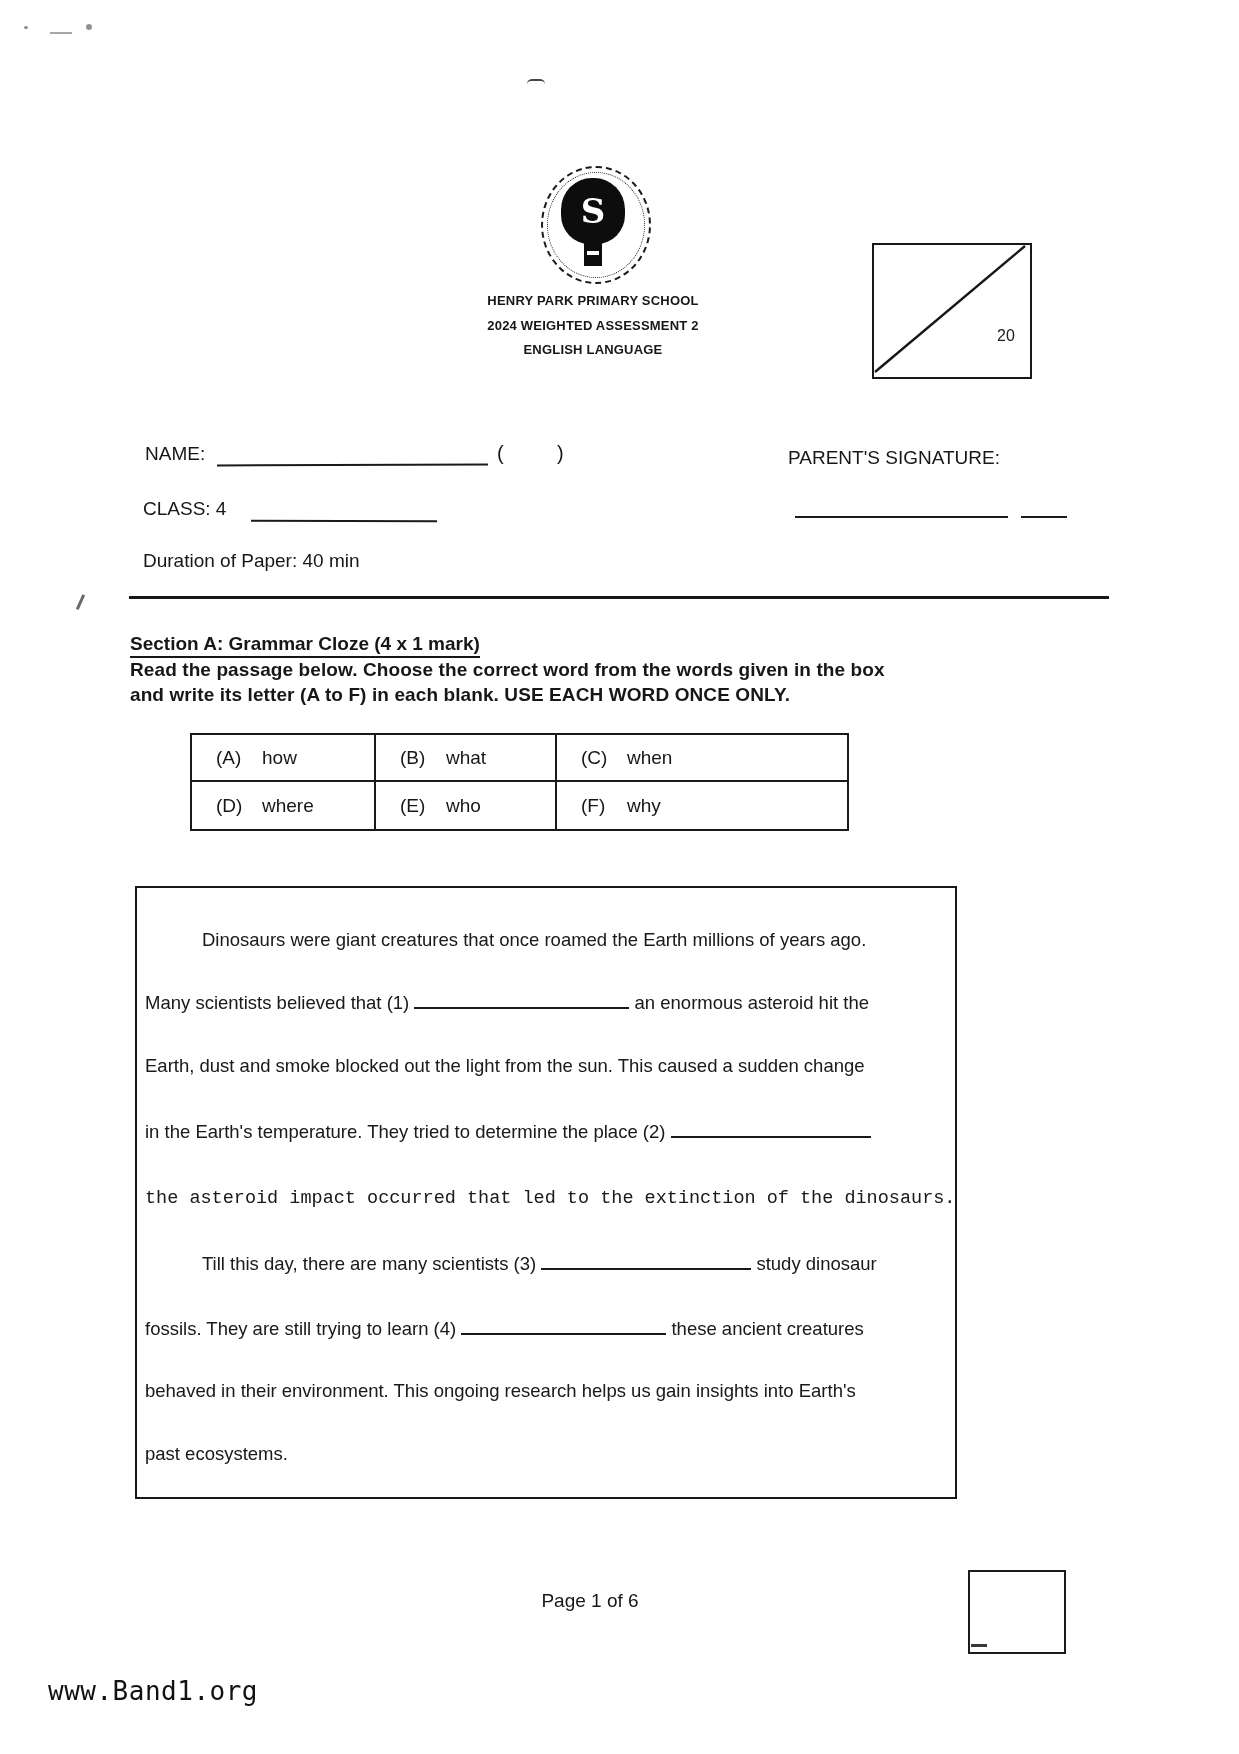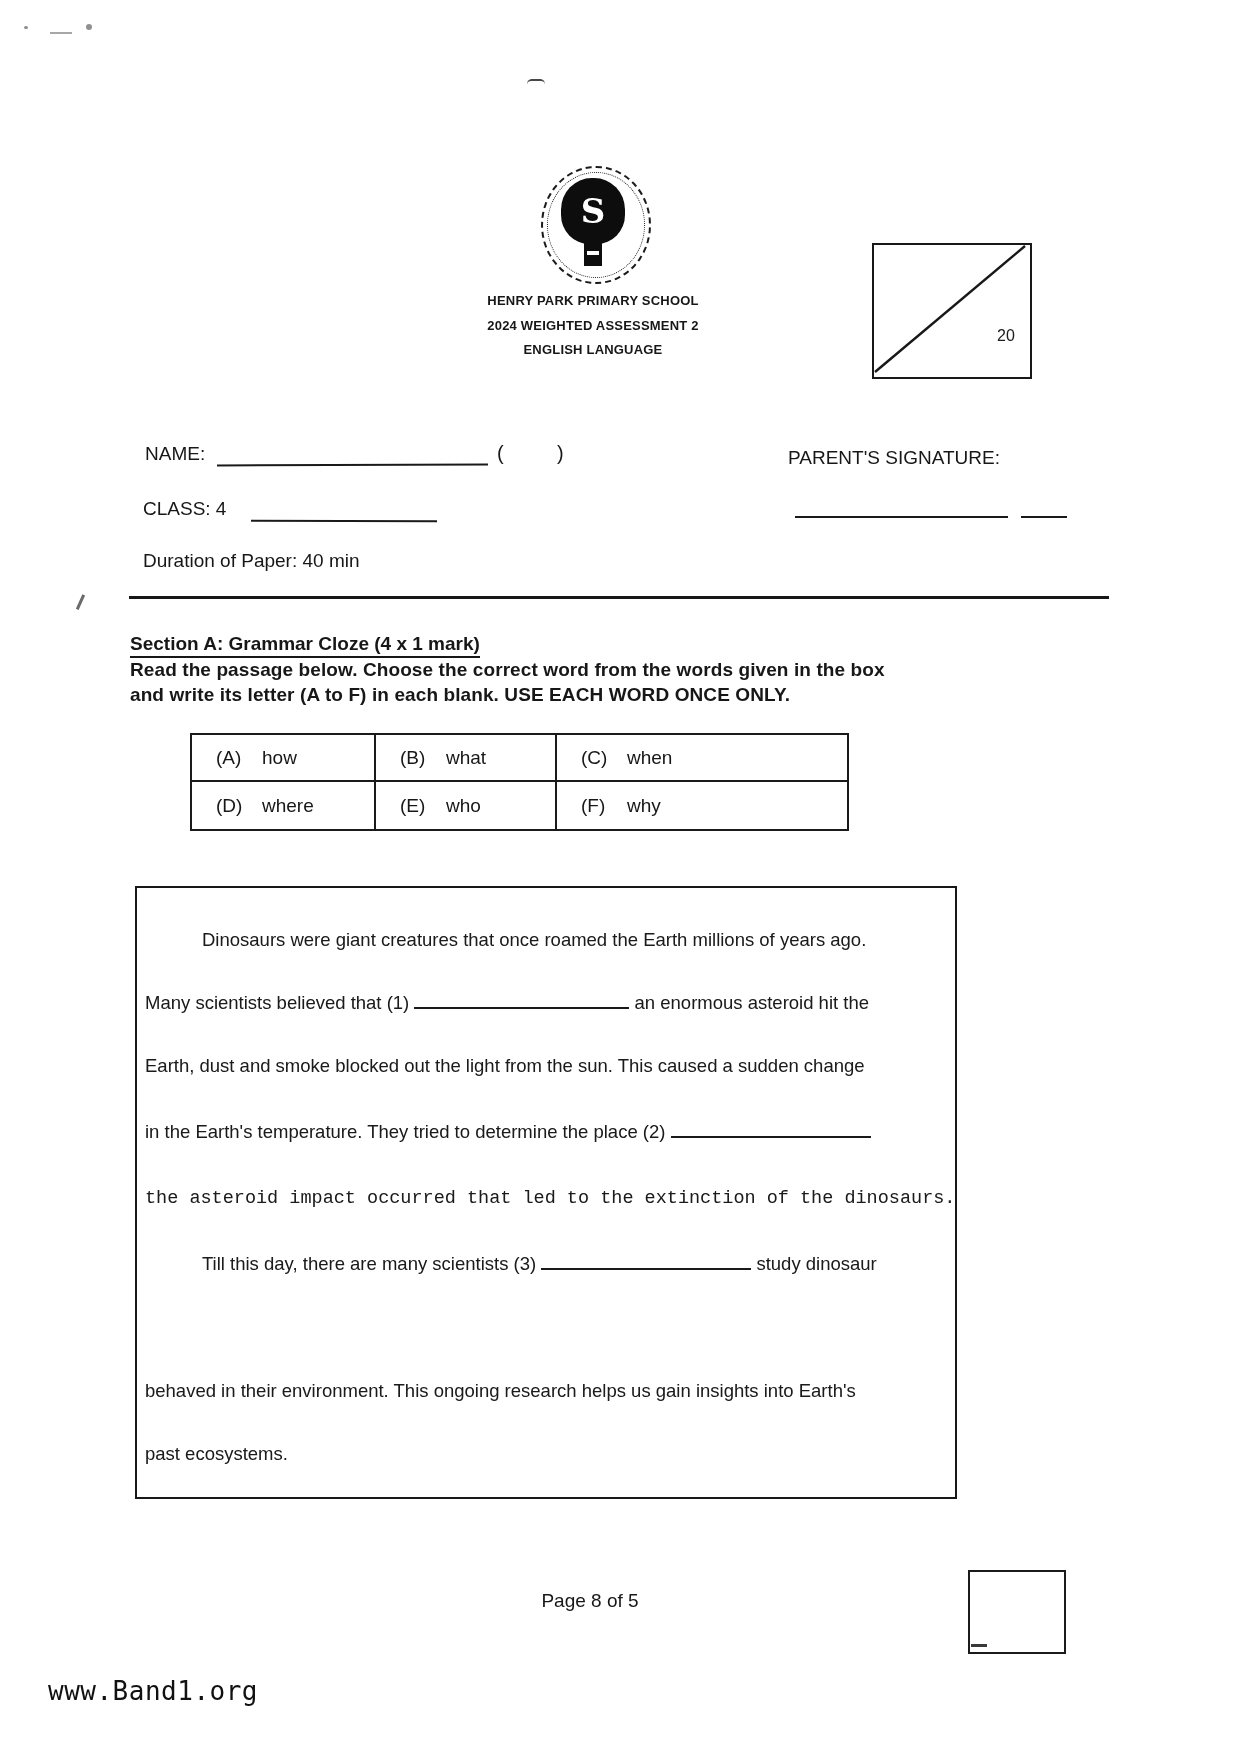--- a/index.html
+++ b/index.html
@@ -156,6 +156,7 @@
         <div class="p-line" style="top: 232px;"><span>in the Earth's temperature. They tried to determine the place (2) </span><span class="blank" style="width: 200px;"></span></div>
         <div class="p-line" style="top: 299px; font-family: Liberation Mono, monospace;"><span>the asteroid impact occurred that led to the extinction of the dinosaurs.</span></div>
         <div class="p-line indent" style="top: 364px;"><span>Till this day, there are many scientists (3) </span><span class="blank" style="width: 210px;"></span><span> study dinosaur</span></div>
+        <div class="p-line" style="top: 429px;"><span>fossils. They are still trying to learn (4) </span><span class="blank" style="width: 205px;"></span><span> these ancient creatures</span></div>
         <div class="p-line" style="top: 491px;"><span>behaved in their environment. This ongoing research helps us gain insights into Earth's</span></div>
         <div class="p-line" style="top: 554px;"><span>past ecosystems.</span></div>
       </div>

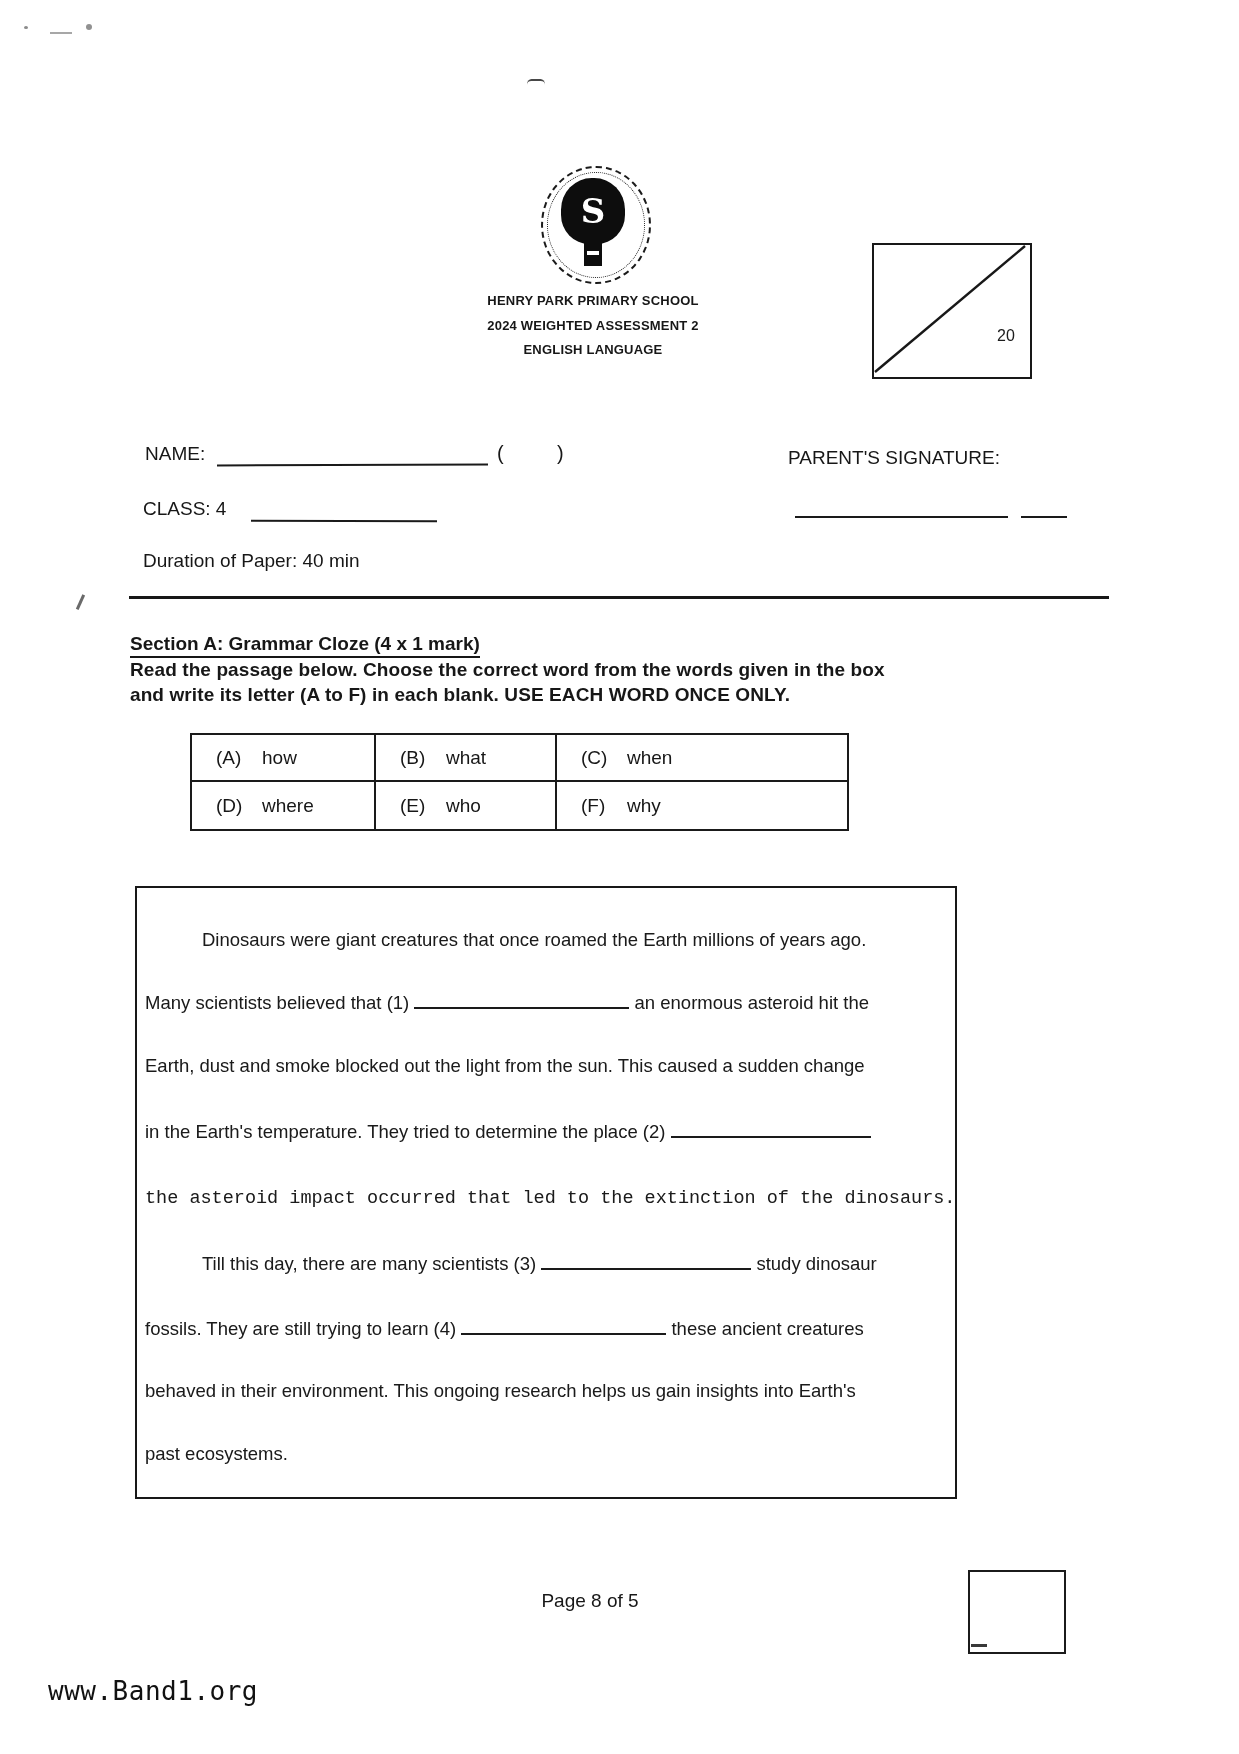--- a/index.html
+++ b/index.html
@@ -161,7 +161,7 @@
         <div class="p-line" style="top: 554px;"><span>past ecosystems.</span></div>
       </div>
 
-    <div class="abs page-num">Page 8 of 5</div>
+    <div class="abs page-num">Page 1 of 6</div>
     <div class="abs marks-box"></div>
 
   </div>

